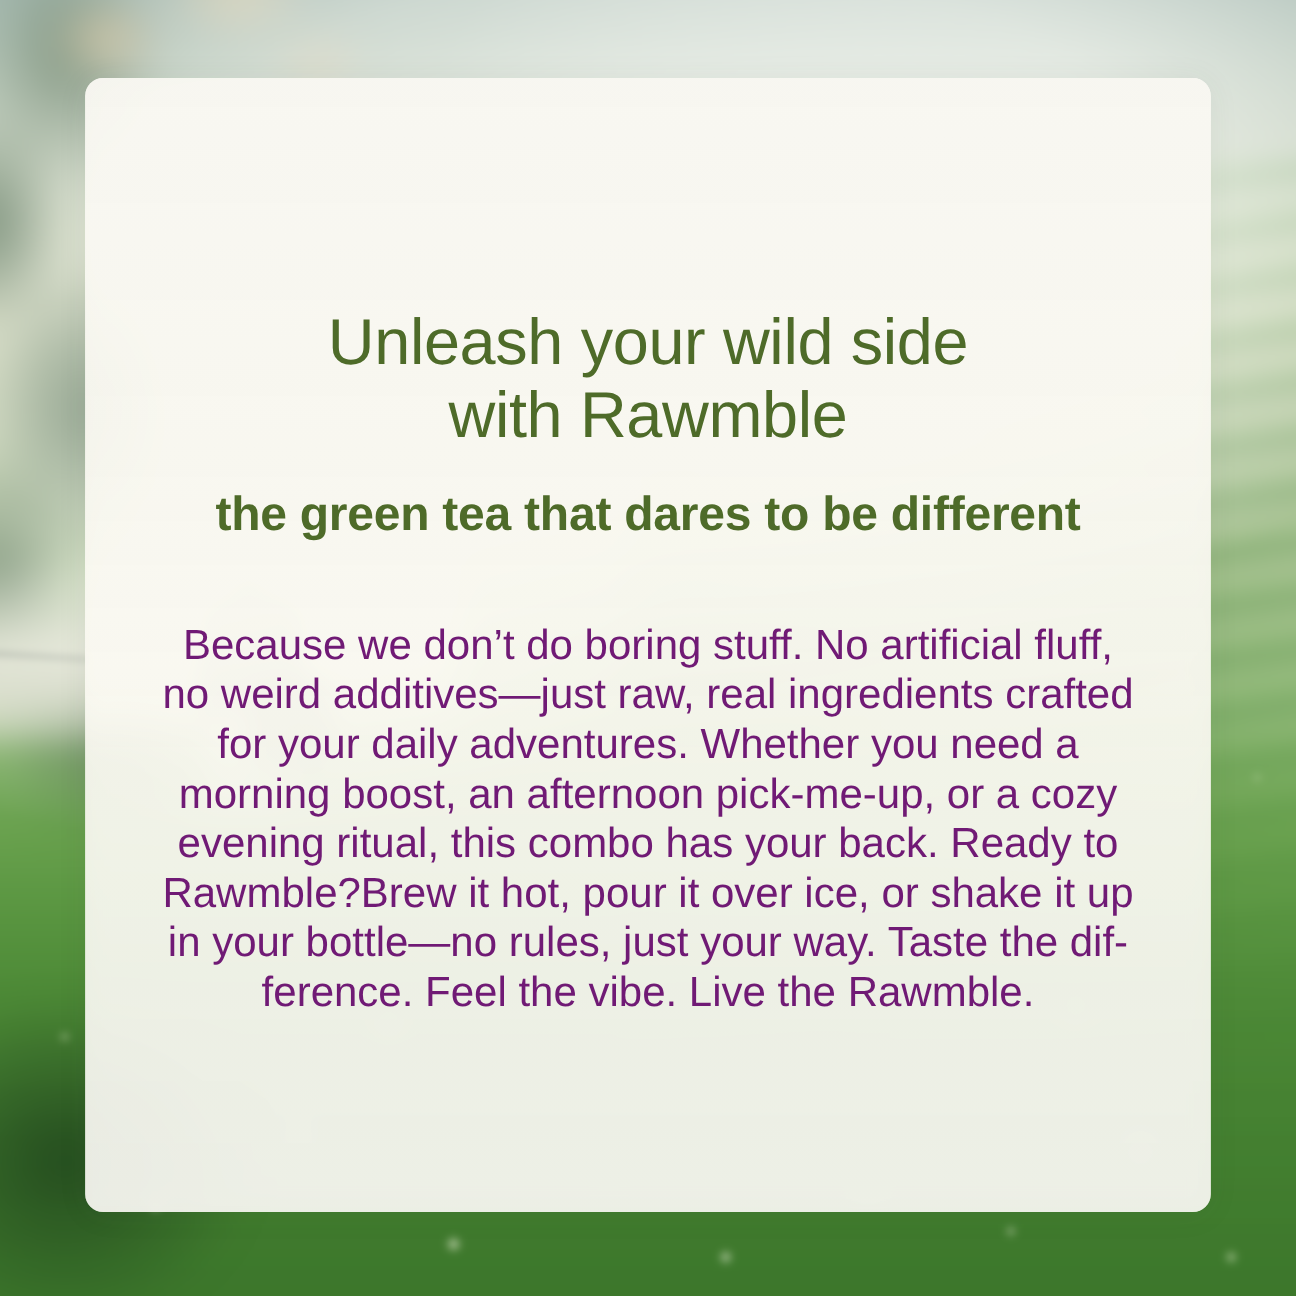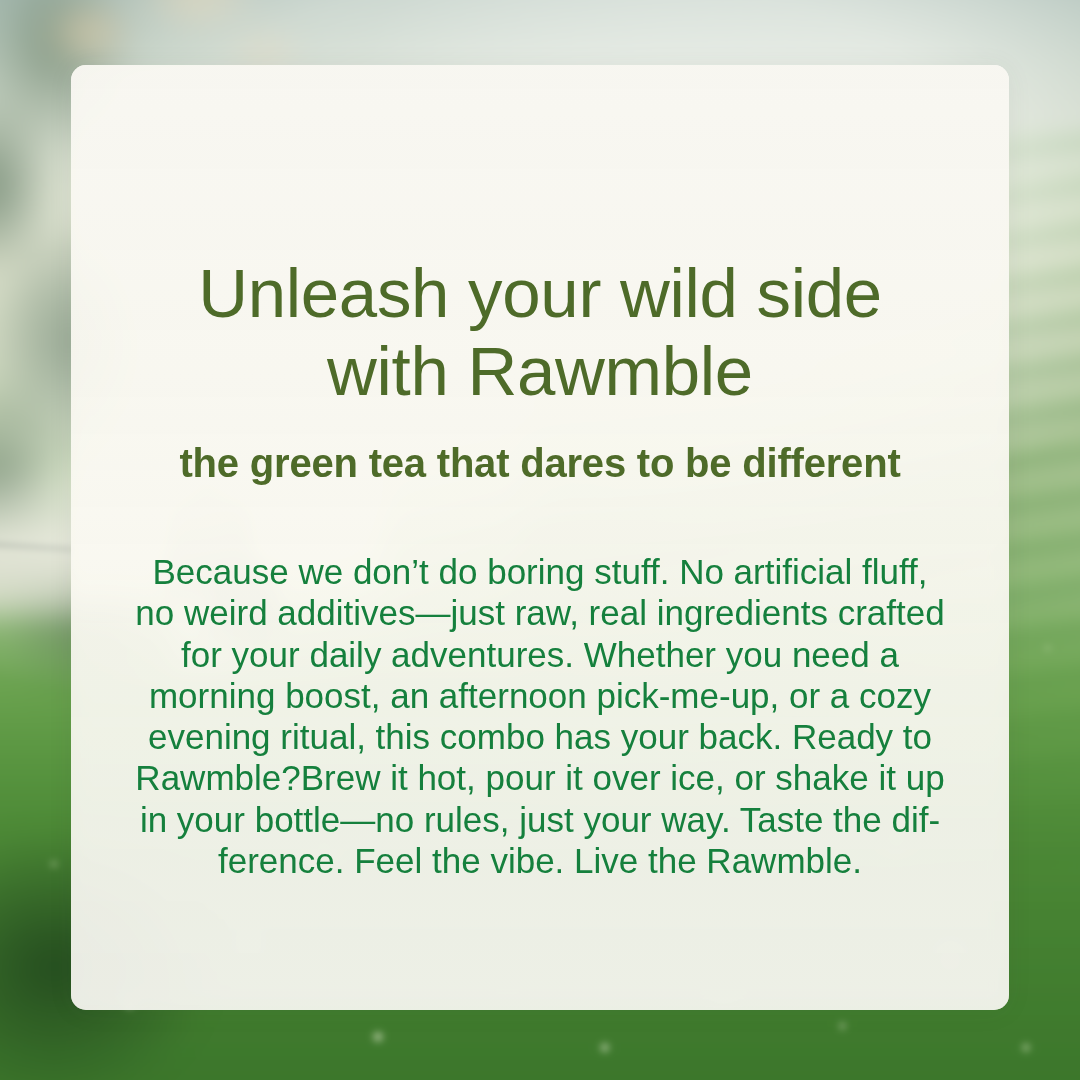--- a/index.html
+++ b/index.html
@@ -257,7 +257,7 @@
   .headline {
     margin: 0;
     padding-top: 190px;
-    font-size: 69px;
+    font-size: 54px;
     line-height: 1.13;
     font-weight: 400;
     letter-spacing: -0.3px;

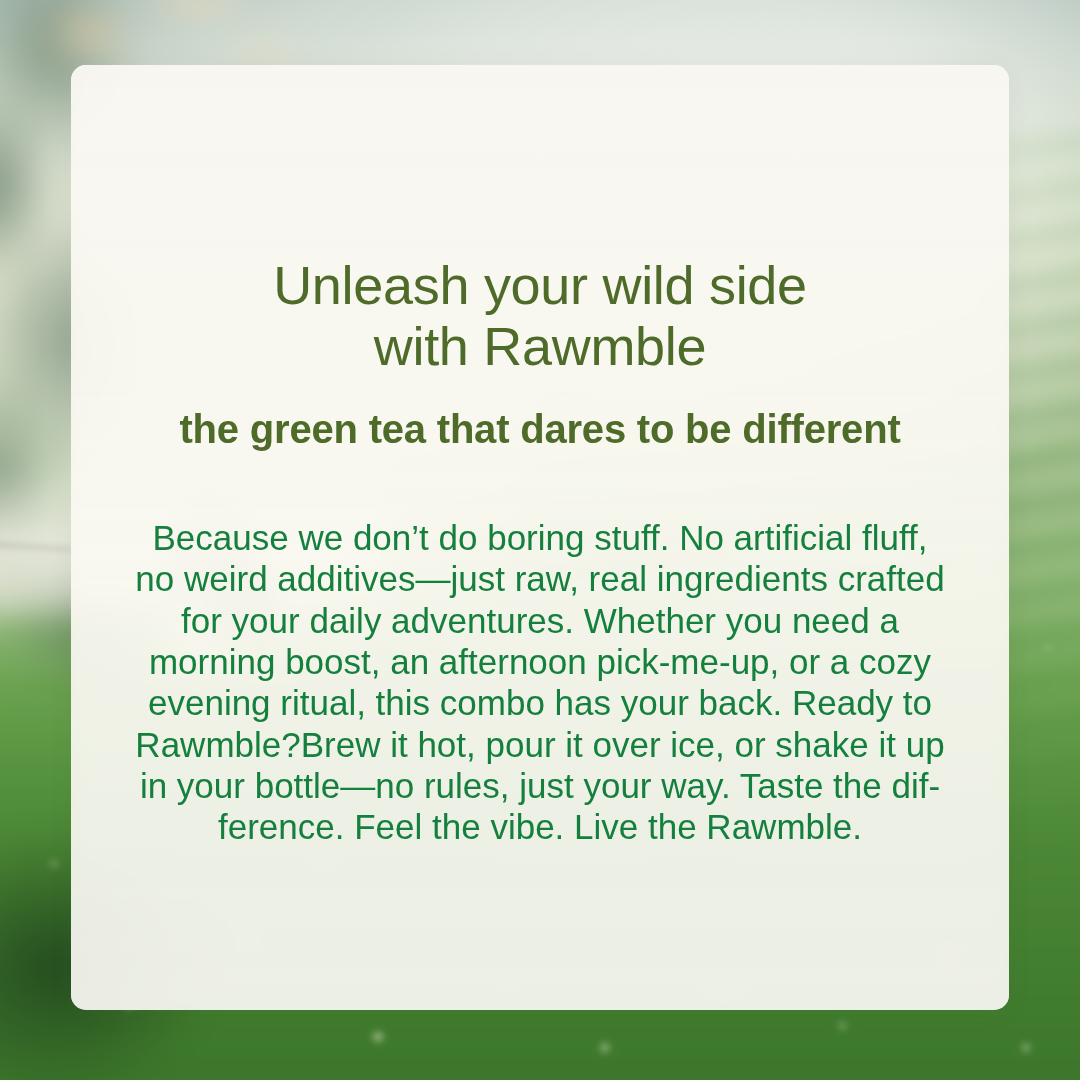--- a/index.html
+++ b/index.html
@@ -285,7 +285,7 @@
     line-height: 1.18;
     font-weight: 300;
     text-align: center;
-    color: #15803d;
+    color: #701a75;
     white-space: pre-line;
   }
 </style>

